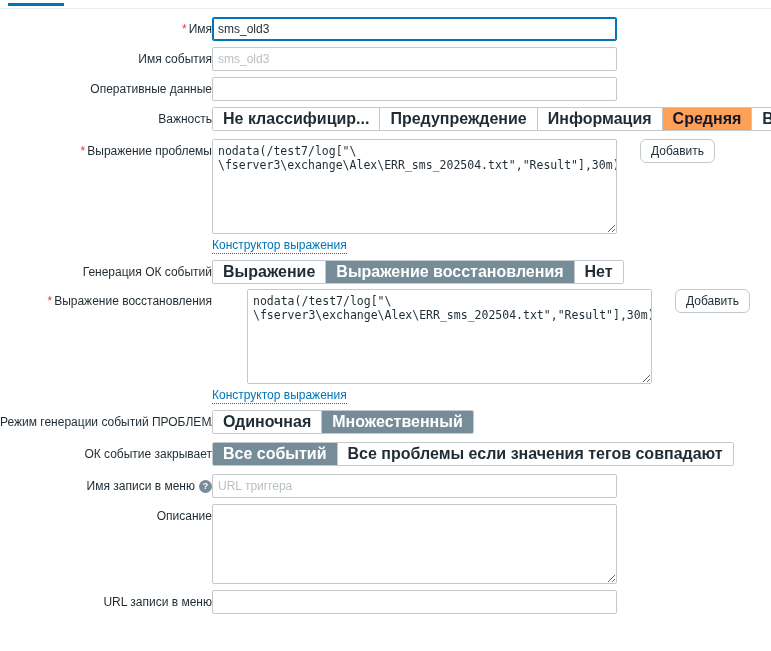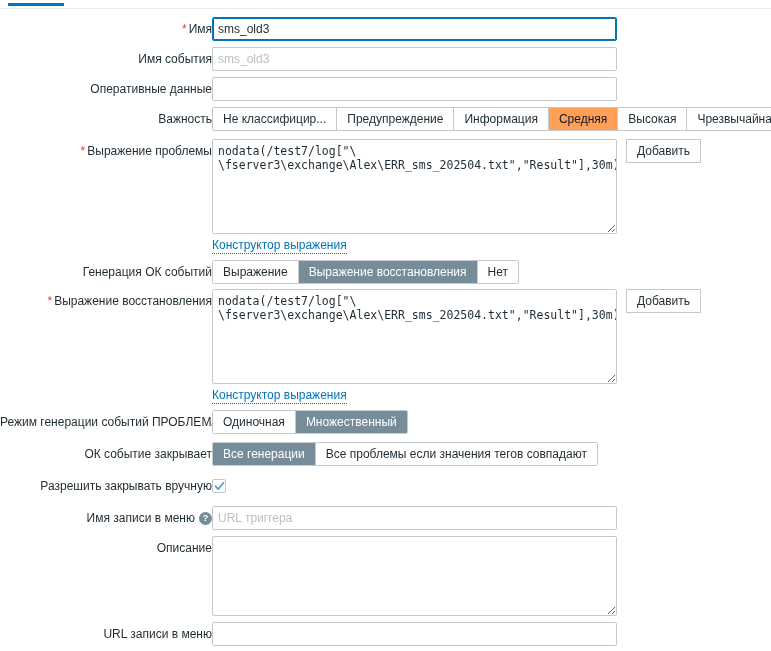--- a/index.html
+++ b/index.html
@@ -99,13 +99,14 @@
     padding: 0 10px;
     height: 22px;
     line-height: 22px;
-    font-size: 12px;
+    font-size: 16px;
     color: #1f2c33;
     border-right: 1px solid #c3c8cc;
     background: #ffffff;
     white-space: nowrap;
     cursor: pointer;
     user-select: none;
+    font-weight: bold;
   }
   .seg .opt:last-child { border-right: none; }
   .seg .opt.sel {

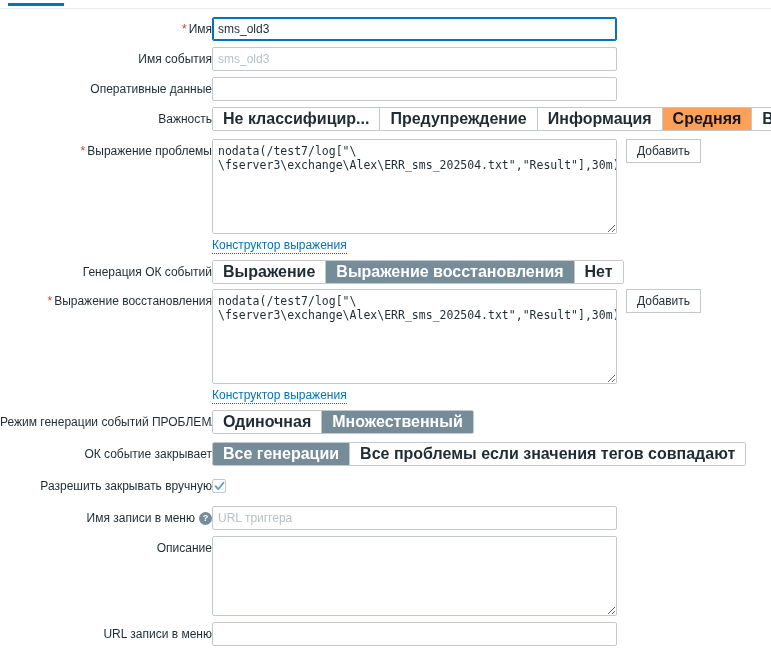--- a/index.html
+++ b/index.html
@@ -157,13 +157,13 @@
 
   
   .btn {
-    margin-left: 9px;
+    margin-left: 23px;
     box-sizing: border-box;
     height: 24px;
     line-height: 22px;
     padding: 0 10px;
     border: 1px solid #c3c8cc;
-    border-radius: 0;
+    border-radius: 6px;
     background: #ffffff;
     color: #1f2c33;
     font-family: "Liberation Sans", sans-serif;

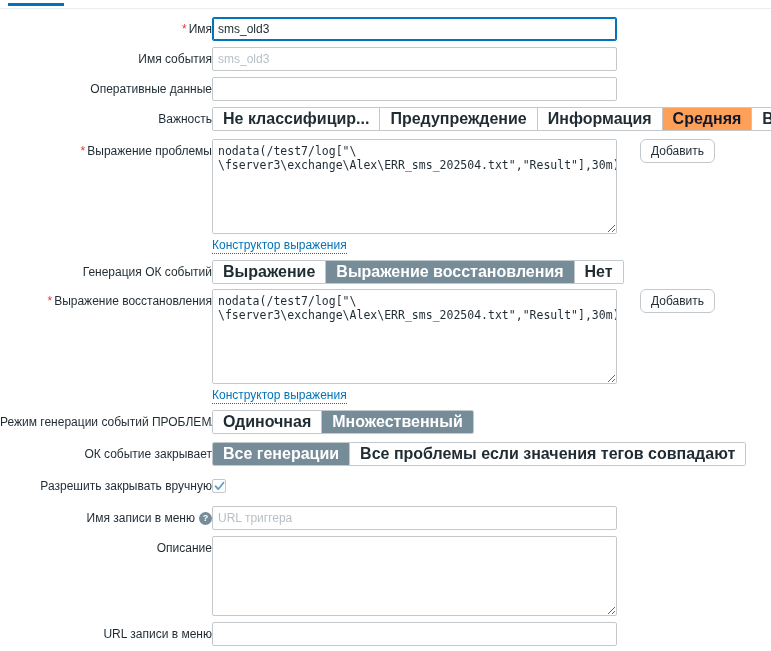--- a/index.html
+++ b/index.html
@@ -293,7 +293,7 @@
     </div>
   </div>
 
-  <div class="row" style="margin-bottom:0;">
+  <div class="row" style="margin-bottom:0;gap:35px;">
     <div class="label">
       <span class="req">*</span><span>Выражение восстановления</span>
     </div>

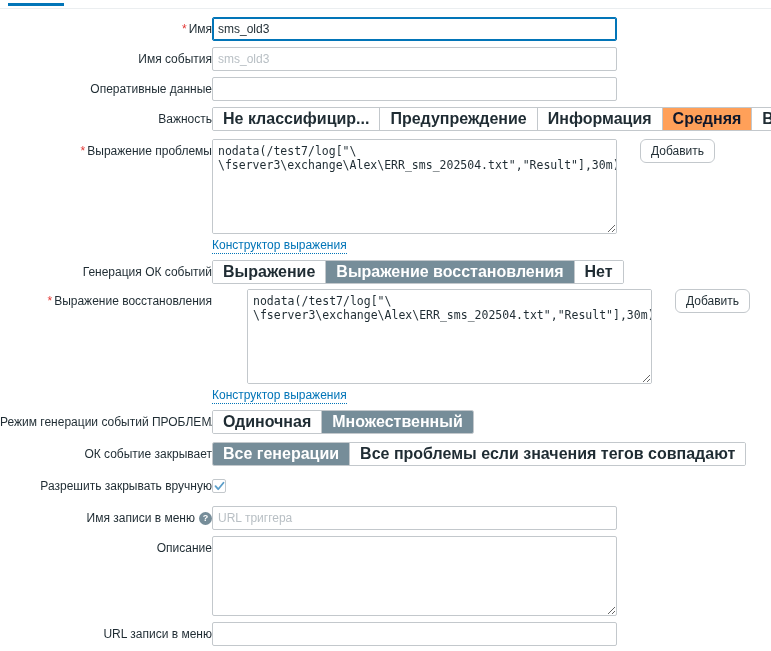--- a/index.html
+++ b/index.html
@@ -322,7 +322,7 @@
     <div class="label">ОК событие закрывает</div>
     <div class="field">
       <div class="seg">
-        <div class="opt sel">Все генерации</div>
+        <div class="opt sel">Все событий</div>
         <div class="opt">Все проблемы если значения тегов совпадают</div>
       </div>
     </div>

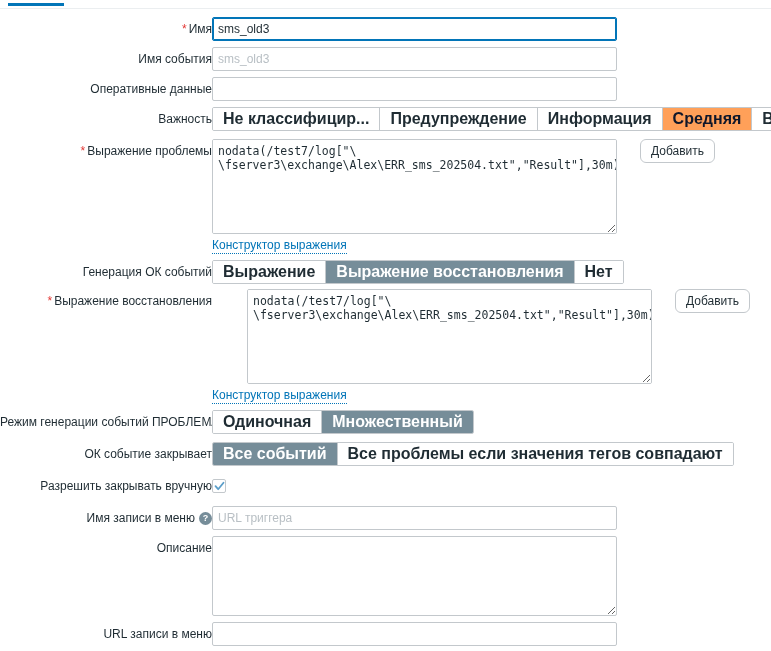--- a/index.html
+++ b/index.html
@@ -328,16 +328,6 @@
     </div>
   </div>
 
-  <div class="row" style="margin-bottom:8px;">
-    <div class="label">Разрешить закрывать вручную</div>
-    <div class="field">
-      <div class="cbx">
-        <svg width="11" height="11" viewBox="0 0 11 11">
-          <path d="M1.5 5.2 L4.2 8.2 L9.5 1.8" stroke="#5b9ec9" stroke-width="1.8" fill="none" stroke-linecap="round" stroke-linejoin="round"></path>
-        </svg>
-      </div>
-    </div>
-  </div>
 
   <div class="row">
     <div class="label">

